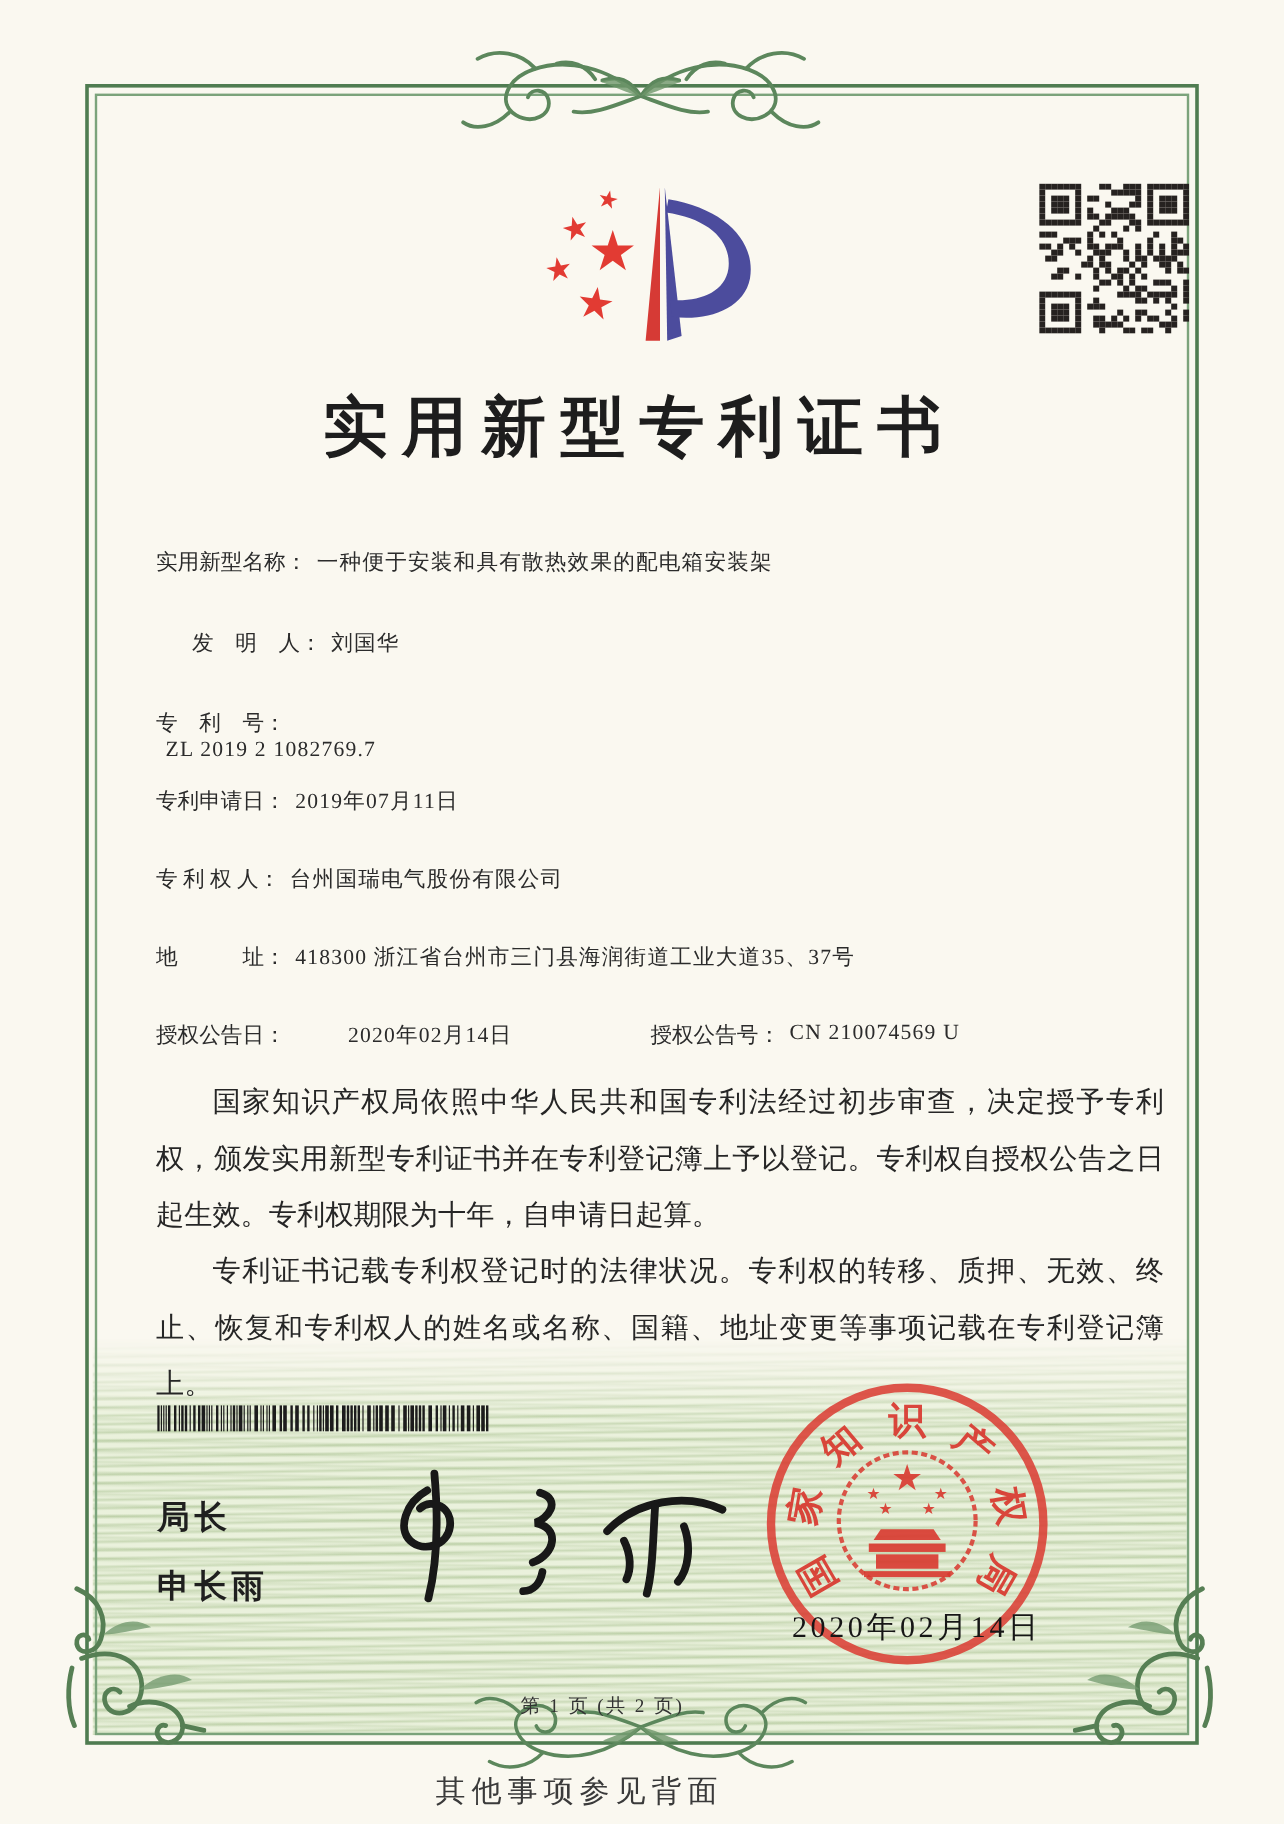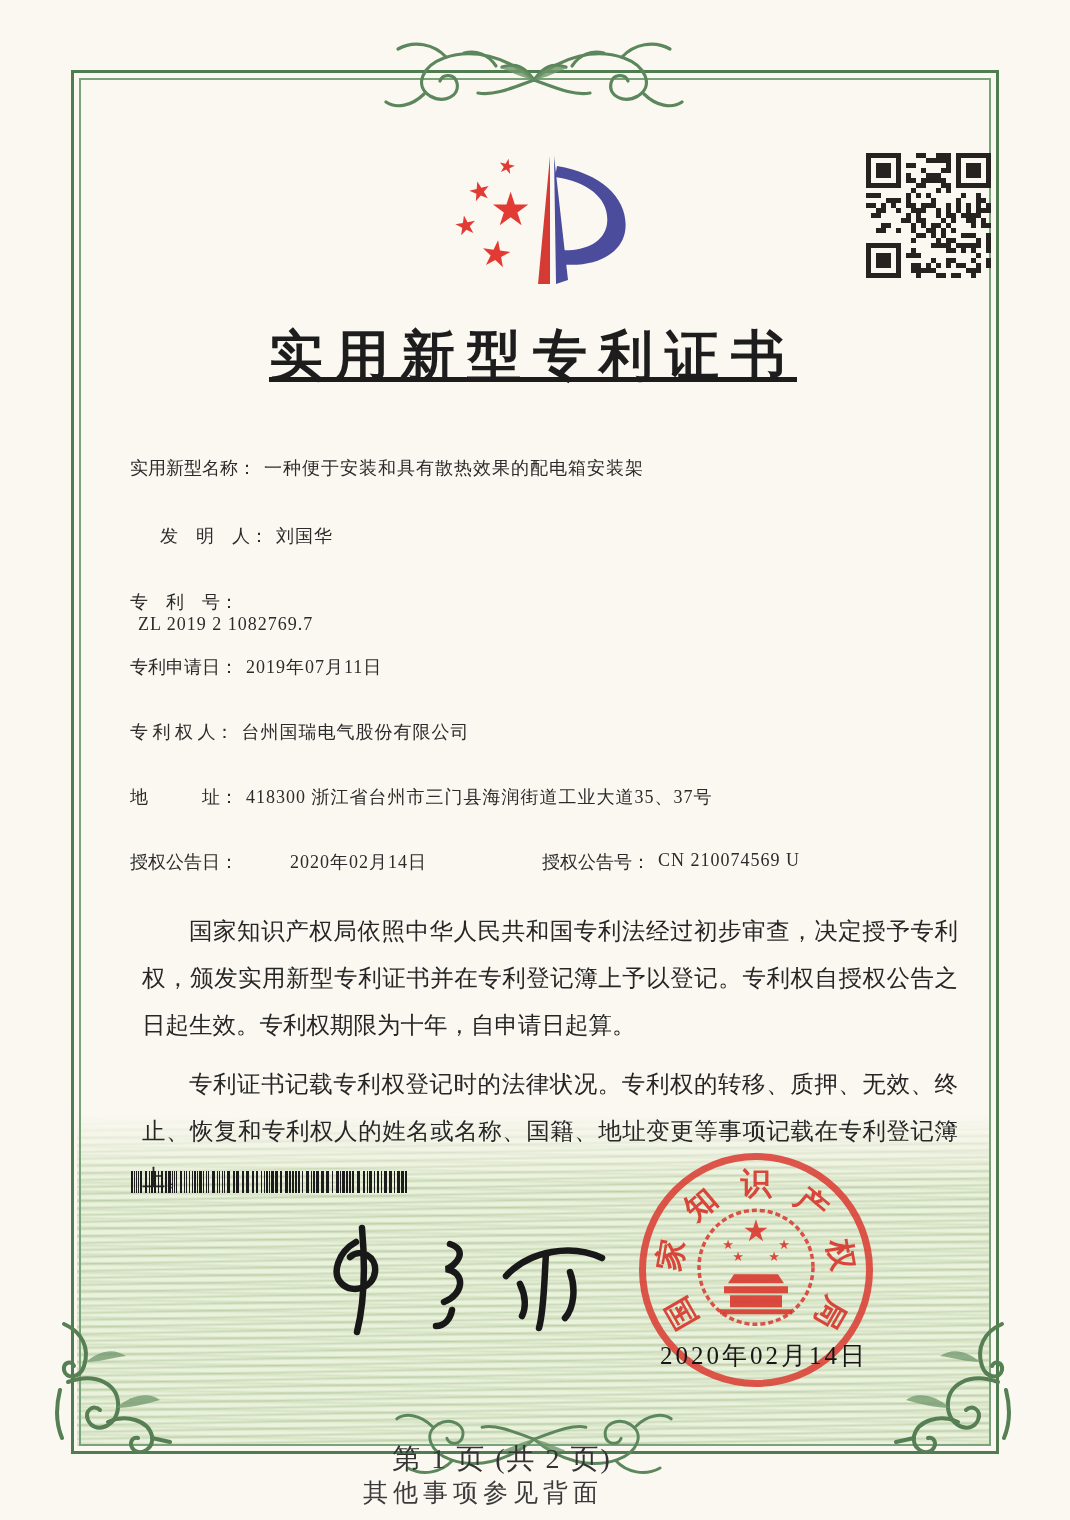--- a/index.html
+++ b/index.html
@@ -30,7 +30,7 @@
   .qr{position:absolute;left:866px;top:153px;width:125px;height:125px;}
 
   .title{position:absolute;left:72px;top:320px;width:922px;text-align:center;
-    font-size:54px;font-weight:bold;letter-spacing:12px;color:#1d1d1d;text-decoration:underline;}
+    font-size:54px;font-weight:bold;letter-spacing:12px;color:#1d1d1d;}
 
   .field-row{position:absolute;left:130px;width:850px;font-size:18px;display:flex;white-space:nowrap;}
   .field-row .lbl{color:#2b2b2b;}

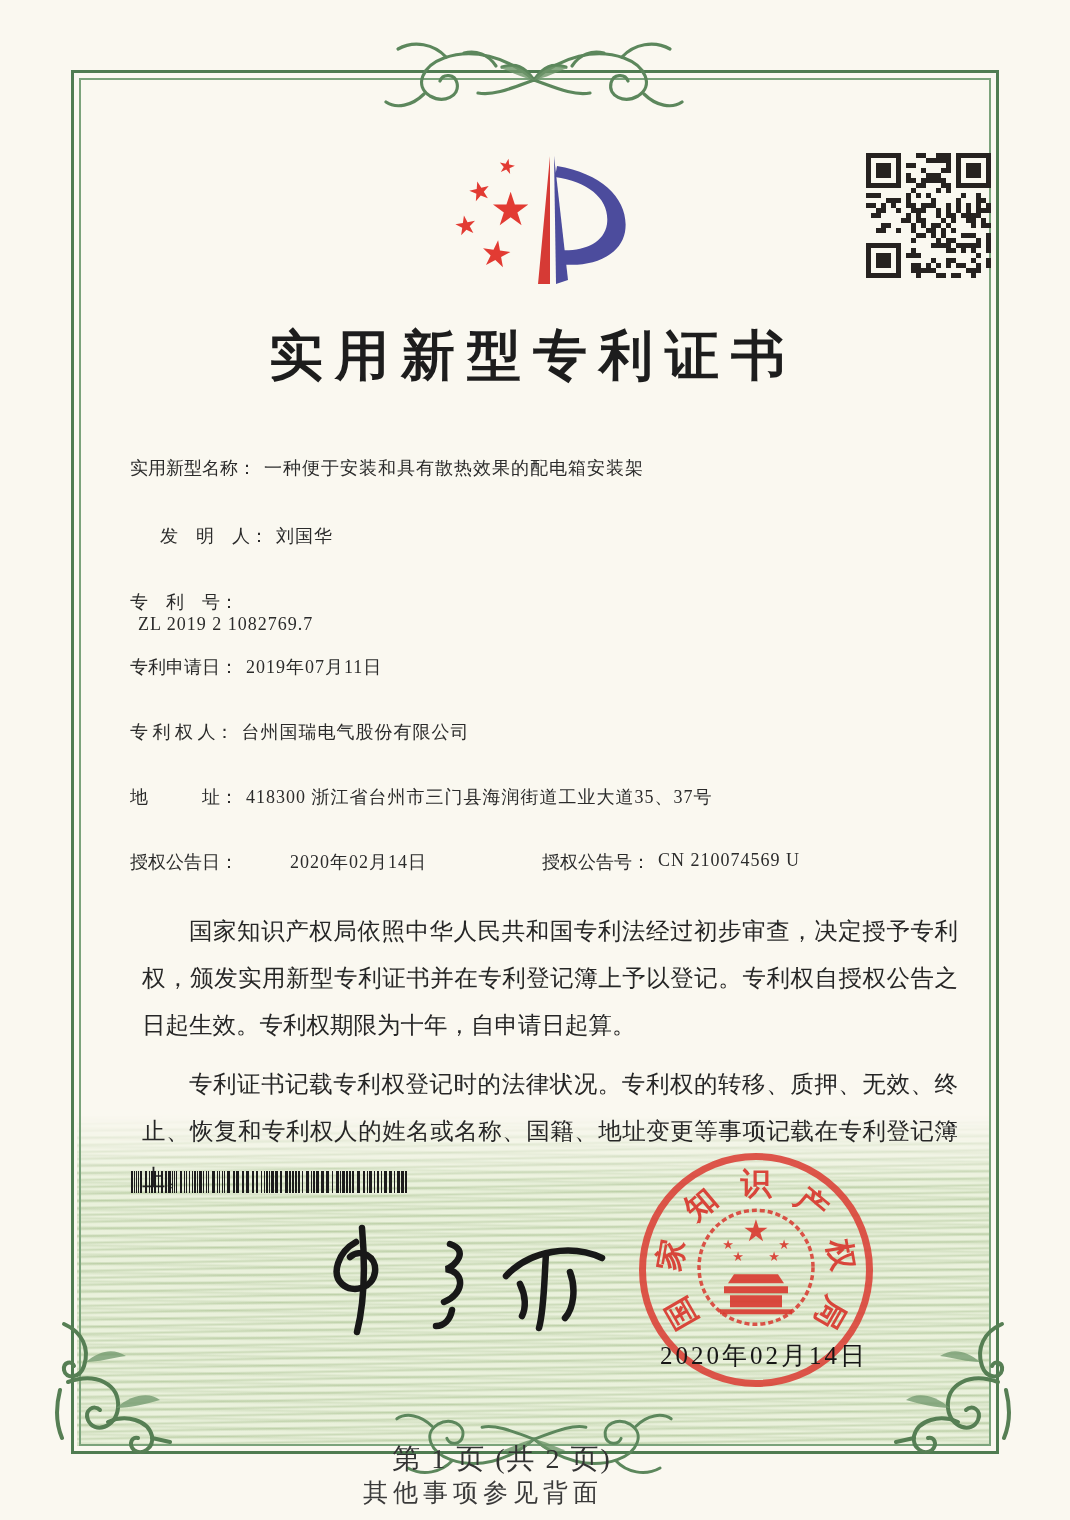--- a/index.html
+++ b/index.html
@@ -39,7 +39,7 @@
   .grant-pair2{position:absolute;left:412px;top:0;display:flex;}
 
   .paras{position:absolute;left:130px;top:896px;width:840px;font-size:23.5px;line-height:47px;text-align:justify;color:#262626;}
-  .paras p{margin:12px;text-indent:2em;}
+  .paras p{margin:0;text-indent:2em;}
 
   .barcode{position:absolute;left:131px;top:1171px;width:278px;height:22px;}
 

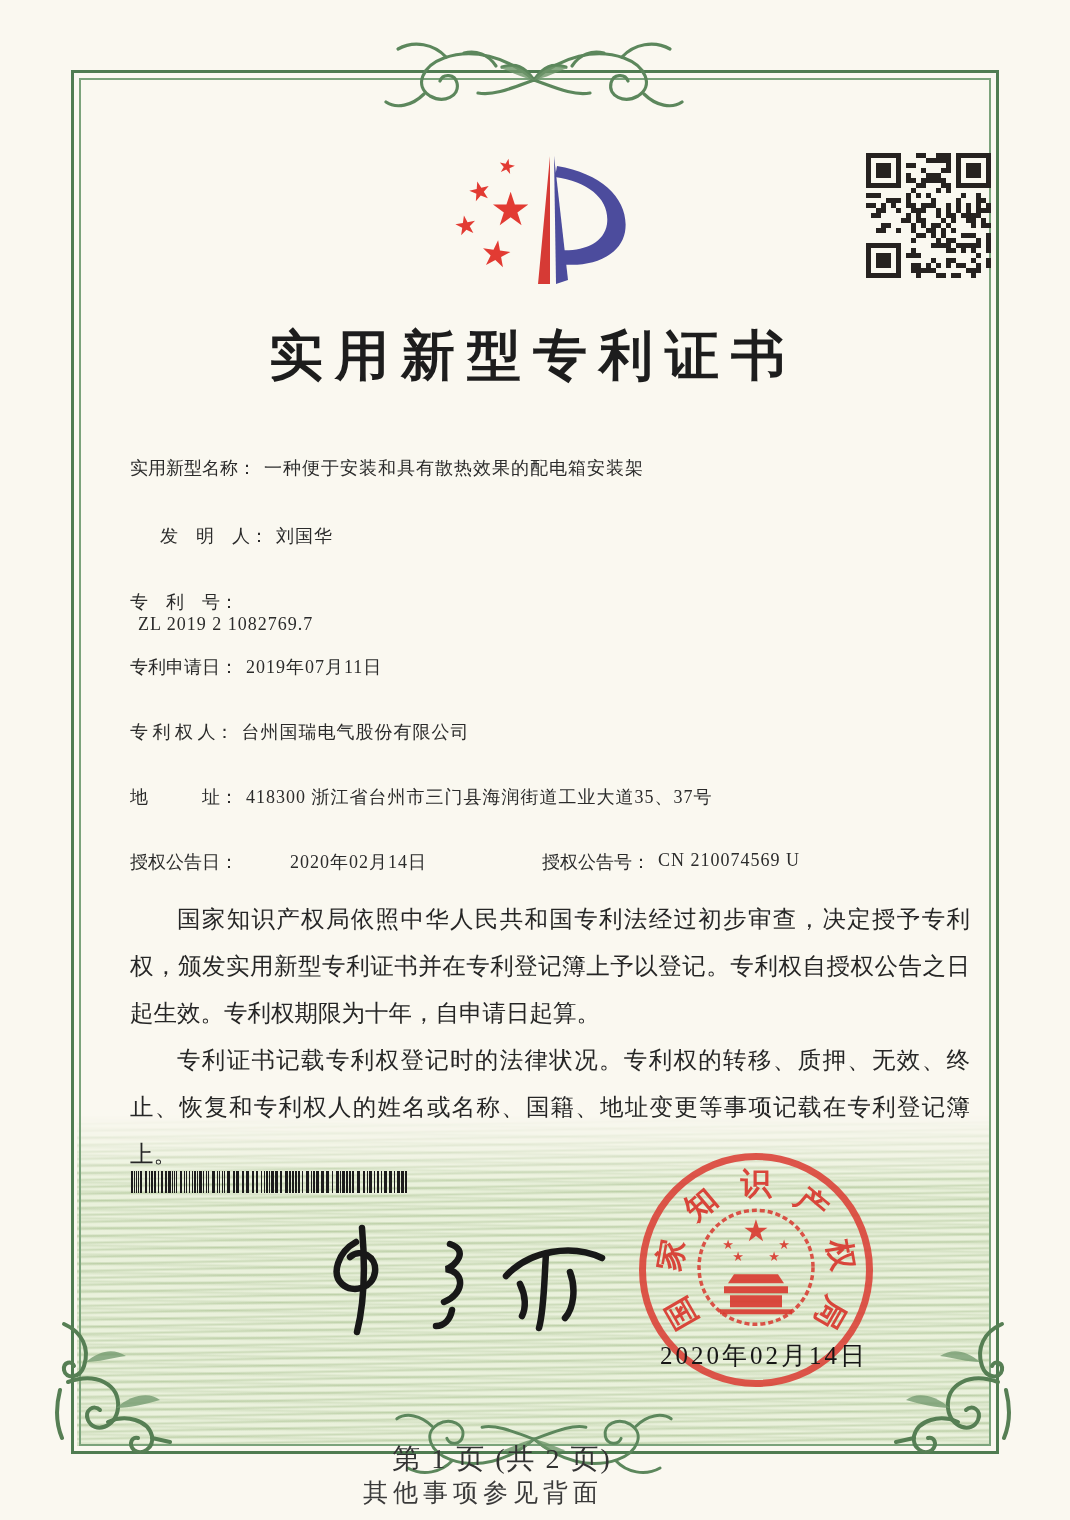--- a/index.html
+++ b/index.html
@@ -558,6 +558,10 @@
       </svg>
   </div>
 
+  <div class="director">
+    <span>局长</span>
+    <span class="name">申长雨</span>
+  </div>
 
   <div class="signature">
     <svg width="336" height="118" viewBox="0 0 336 118" fill="none" stroke="#181818" stroke-width="6.5" stroke-linecap="round">

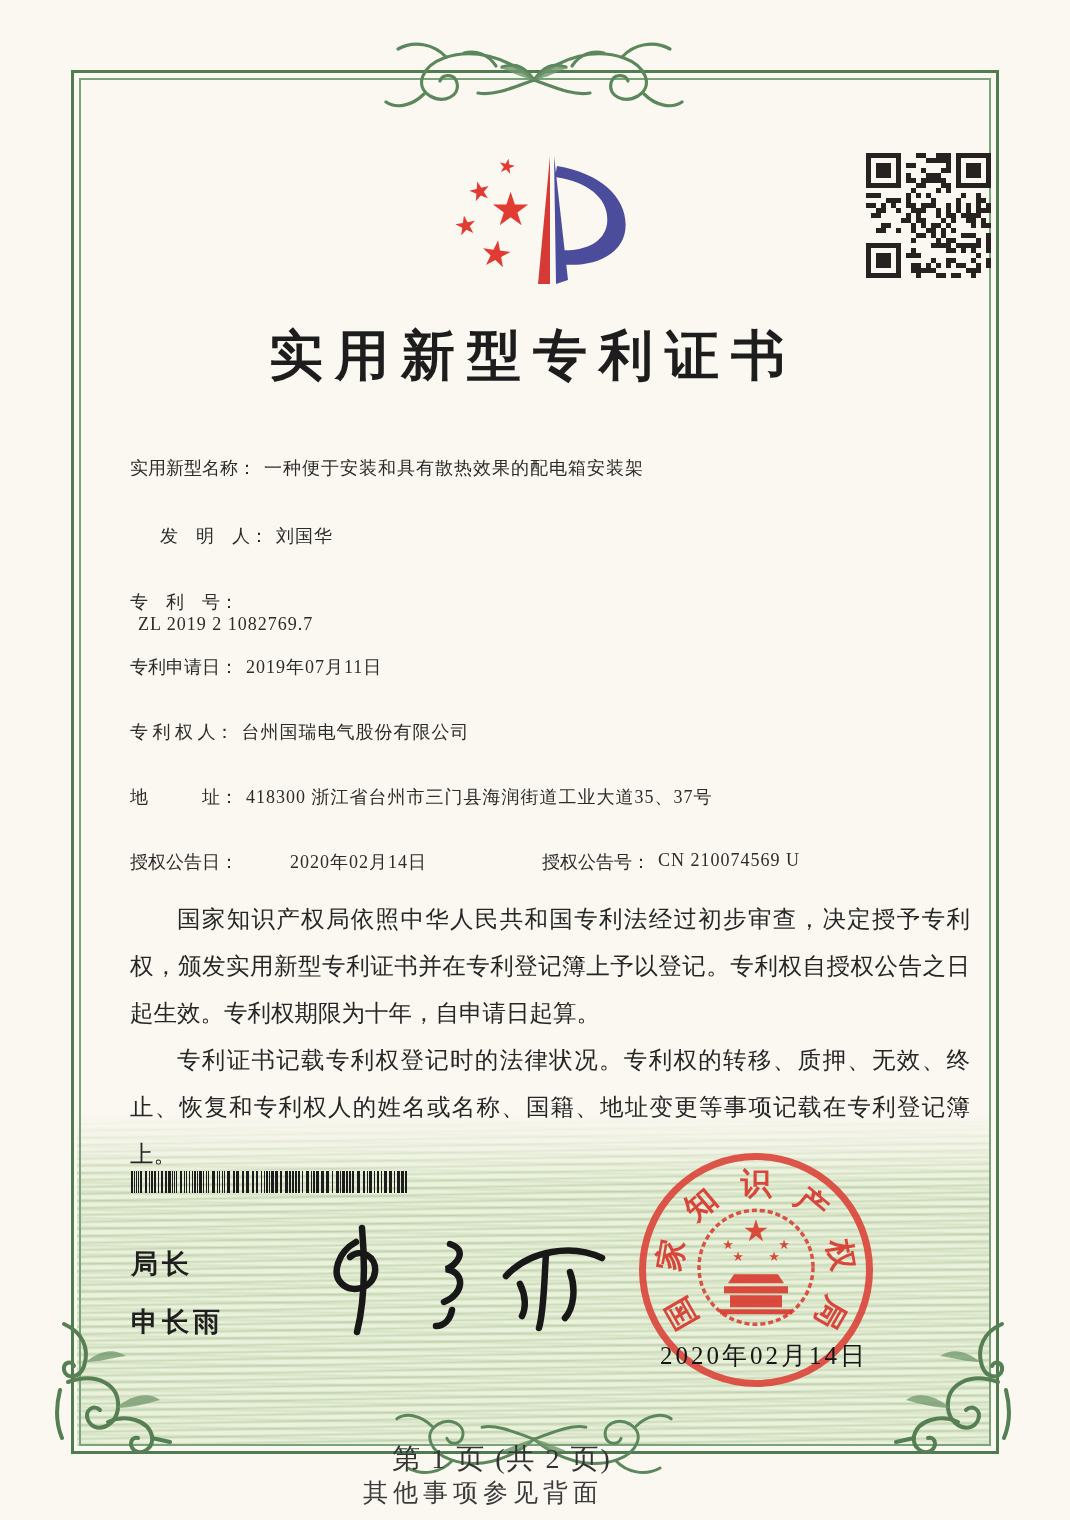--- a/index.html
+++ b/index.html
@@ -56,7 +56,7 @@
   .seal-emblem{position:absolute;left:50%;top:50%;transform:translate(-50%,-52%);}
   .seal-date{position:absolute;left:660px;top:1339px;font-size:25px;letter-spacing:3px;color:#161616;}
 
-  .page-info{position:absolute;left:72px;top:1412px;width:860px;text-align:center;font-size:28px;letter-spacing:2px;color:#333;margin-top:28px;}
+  .page-info{position:absolute;left:72px;top:1412px;width:860px;text-align:center;font-size:16px;letter-spacing:2px;color:#333;}
   .back-note{position:absolute;left:72px;top:1476px;width:822px;text-align:center;font-size:25px;letter-spacing:5px;color:#3a3a3a;}
 </style>
 </head>

